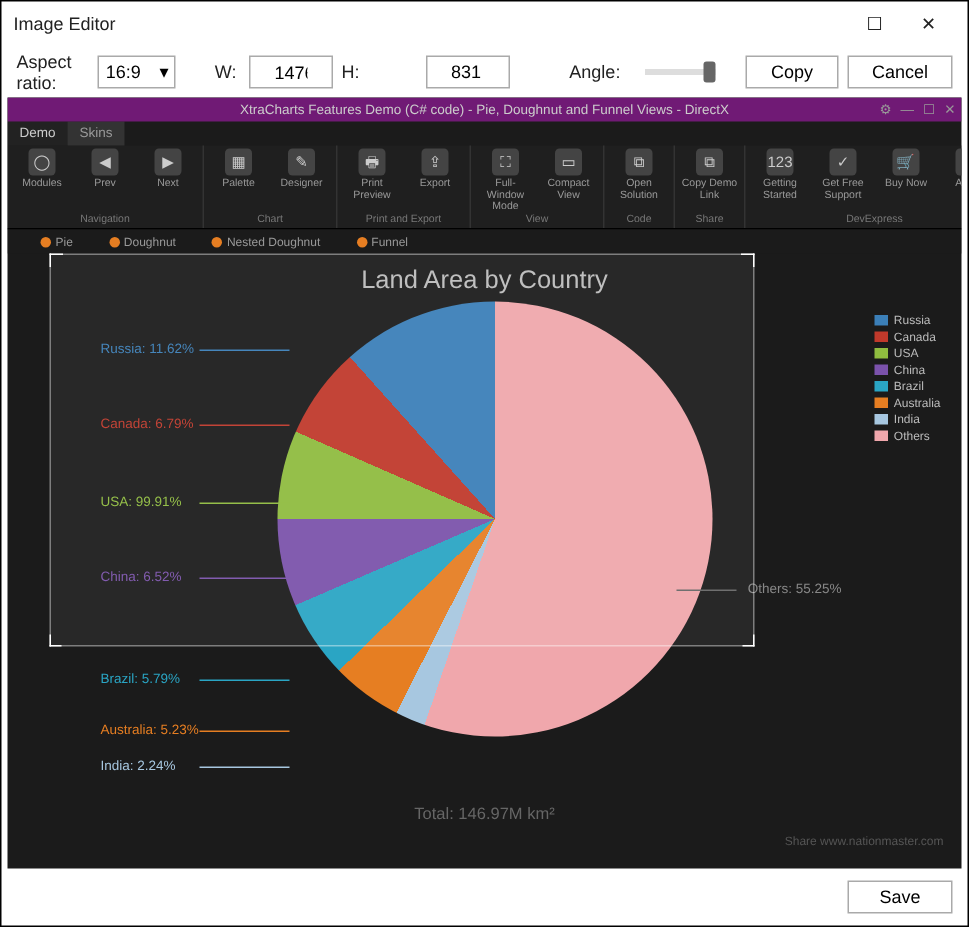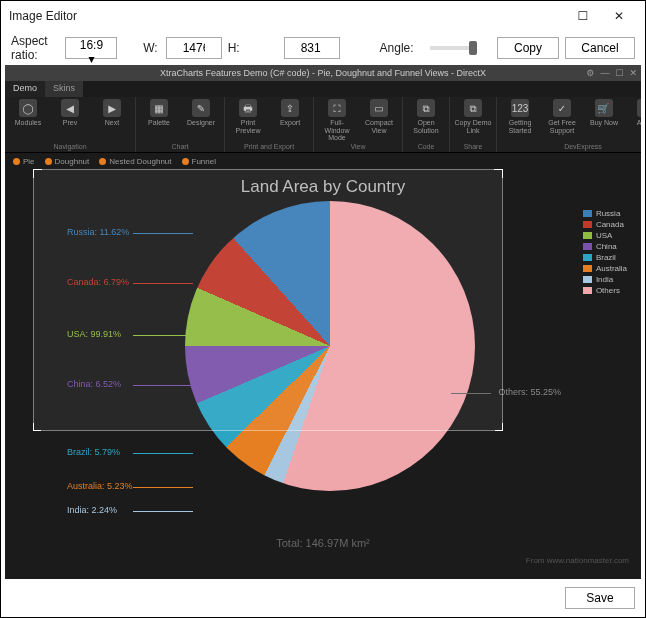--- a/index.html
+++ b/index.html
@@ -10,7 +10,7 @@
   .titlebar-btn { width: 36px; height: 28px; display: flex; align-items: center; justify-content: center; color: #222; }
   .toolbar { height: 34px; display: flex; align-items: center; padding: 0 10px; gap: 6px; }
   .toolbar label { color: #222; font-size: 12px; margin-right: 2px; }
-  .select { width: 70px; height: 22px; border: 1px solid #aaa; background: #fff; padding: 0 4px; display: flex; align-items: center; justify-content: space-between; font-size: 12px; flex-direction: column; }
+  .select { width: 70px; height: 22px; border: 1px solid #aaa; background: #fff; padding: 0 4px; display: flex; align-items: center; justify-content: space-between; font-size: 12px; }
   .input { height: 22px; border: 1px solid #aaa; background: #fff; padding: 0 16px; font-size: 12px; }
   .btn { height: 22px; border: 1px solid #aaa; background: #fff; padding: 0 16px; font-size: 12px; display: flex; align-items: center; justify-content: center; cursor: pointer; }
   .slider { width: 68px; height: 4px; background: #ddd; position: relative; margin: 0 8px; }

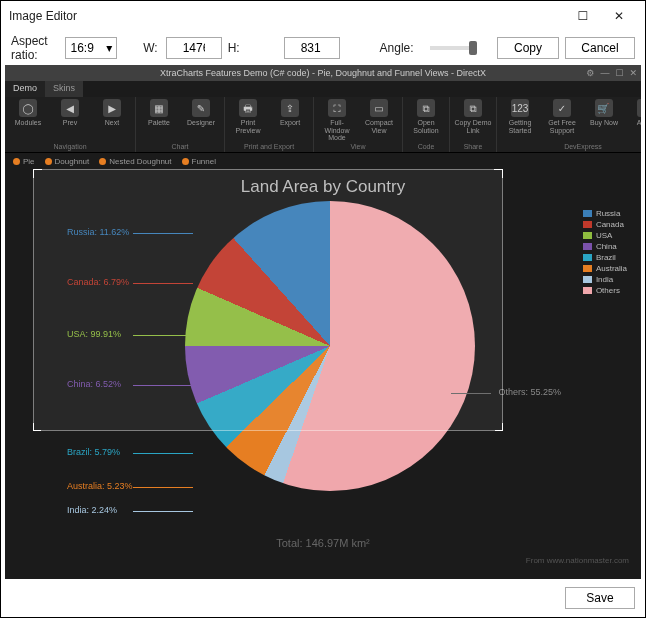--- a/index.html
+++ b/index.html
@@ -16,7 +16,7 @@
   .slider { width: 68px; height: 4px; background: #ddd; position: relative; margin: 0 8px; }
   .slider-thumb { position: absolute; right: 0; top: -5px; width: 8px; height: 14px; background: #666; border-radius: 2px; }
   .content { flex: 1; background: #1b1b1b; position: relative; overflow: hidden; margin: 0 4px; }
-  .demo-hdr { height: 16px; background: #404040; color: #ccc; font-size: 9px; display: flex; align-items: center; justify-content: center; position: relative; }
+  .demo-hdr { height: 16px; background: #701a75; color: #ccc; font-size: 9px; display: flex; align-items: center; justify-content: center; position: relative; }
   .demo-hdr-ctrls { position: absolute; right: 4px; display: flex; gap: 6px; font-size: 9px; color: #999; }
   .demo-tabs { height: 16px; display: flex; font-size: 9px; color: #999; }
   .demo-tab { padding: 2px 8px; background: #333; }

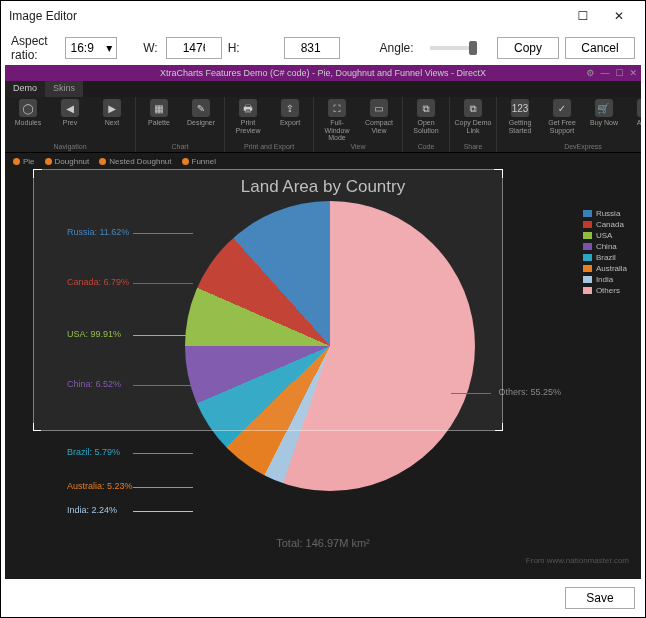--- a/index.html
+++ b/index.html
@@ -28,7 +28,7 @@
   .ribbon-icon { width: 18px; height: 18px; background: #444; border-radius: 3px; margin-bottom: 2px; display: flex; align-items: center; justify-content: center; font-size: 10px; color: #ccc; }
   .ribbon-group-label { font-size: 7px; color: #777; }
   .ribbon2 { height: 16px; display: flex; gap: 10px; font-size: 8px; color: #999; background: #1b1b1b; padding: 2px 8px; align-items: center; }
-  .rb2-item { display: flex; align-items: center; gap: 3px; }
+  .rb2-item { display: flex; align-items: center; gap: 3px; margin-left: 14px; }
   .rb2-dot { width: 7px; height: 7px; border-radius: 50%; background: #e67e22; }
   .chart-area { position: absolute; left: 0; right: 0; top: 104px; bottom: 6px; }
   .chart-title { text-align: center; color: #bbb; font-size: 17px; padding: 8px 0 4px; }

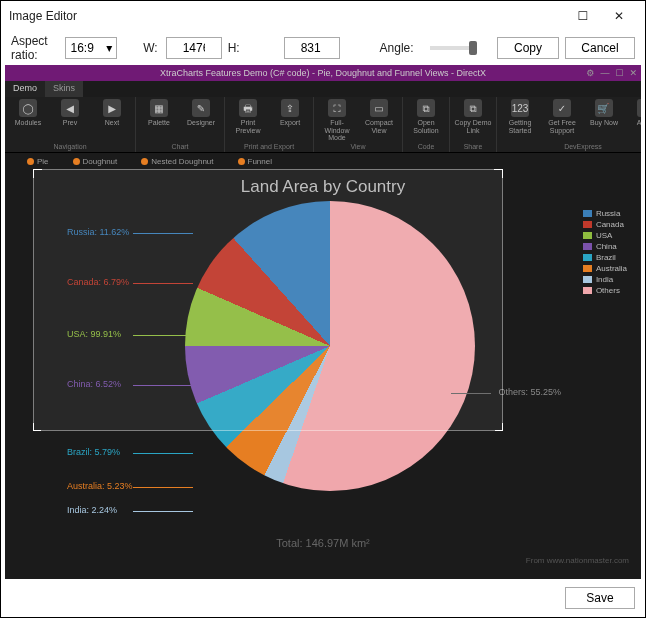--- a/index.html
+++ b/index.html
@@ -275,7 +275,7 @@
           <div class="sel-br"></div>
         </div>
       <div class="total">Total: 146.97M km²</div>
-      <div class="credit">From www.nationmaster.com</div>
+      <div class="credit">Share www.nationmaster.com</div>
     </div>
   </div>
 

